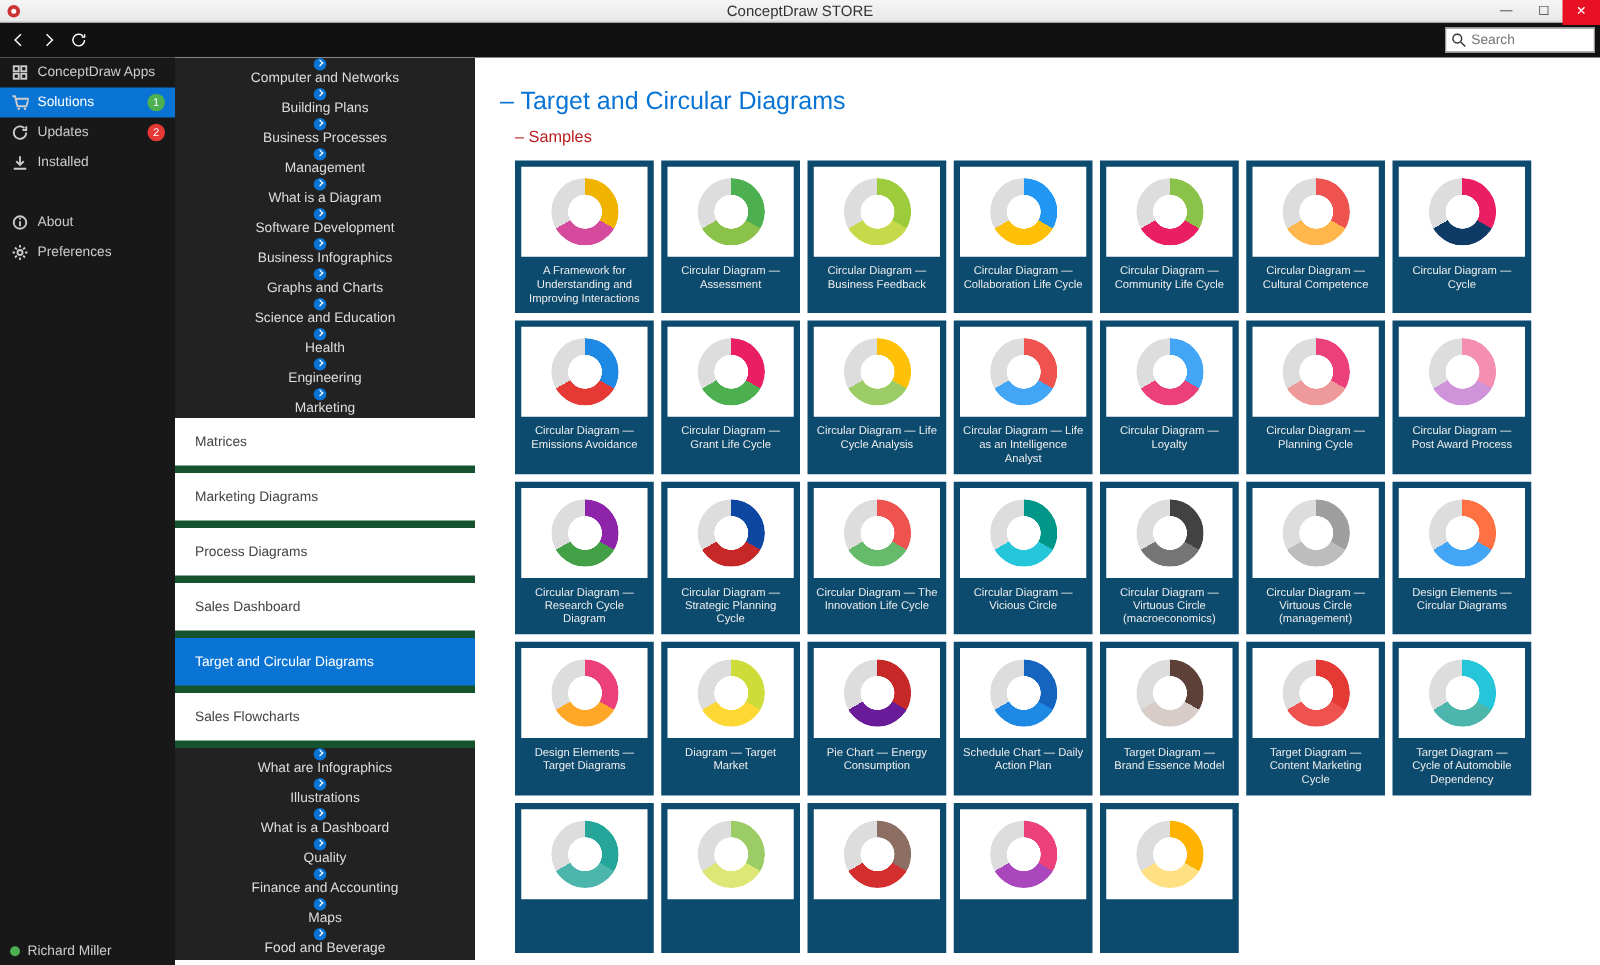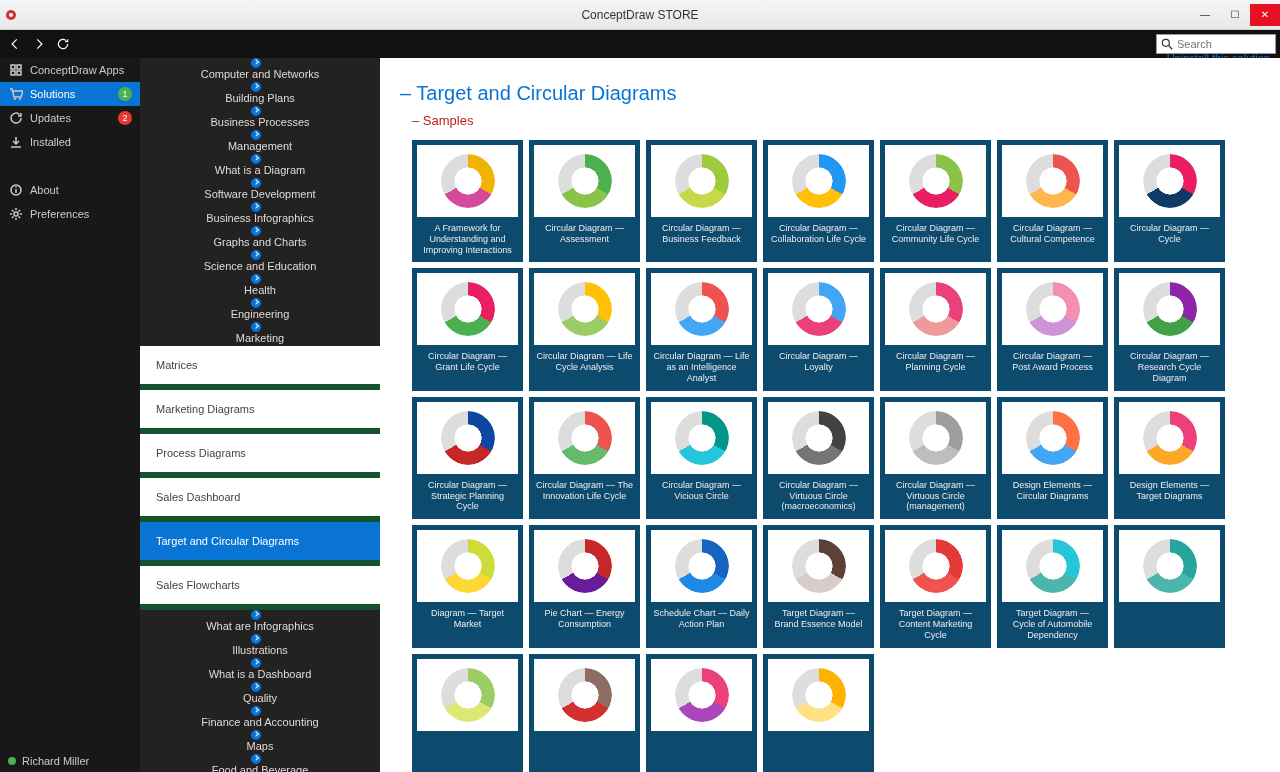--- a/index.html
+++ b/index.html
@@ -4,7 +4,7 @@
 <style>
 * { margin: 0; padding: 0; box-sizing: border-box; }
 body { font-family: "Segoe UI", Arial, sans-serif; font-size: 11px; background: #fff; color: #333; overflow: hidden; width: 1280px; height: 772px; }
-.titlebar { height: 30px; background: linear-gradient(#f5f5f5,#e8e8e8); display: flex; align-items: center; border-bottom: 1px solid #ccc; position: relative; }
+.titlebar { height: 18px; background: linear-gradient(#f5f5f5,#e8e8e8); display: flex; align-items: center; border-bottom: 1px solid #ccc; position: relative; }
 .titlebar .icon { width: 22px; height: 22px; display: flex; align-items: center; justify-content: center; }
 .titlebar .title { position: absolute; left: 0; right: 0; text-align: center; font-size: 12px; color: #333; pointer-events: none; }
 .winbtns { margin-left: auto; display: flex; }

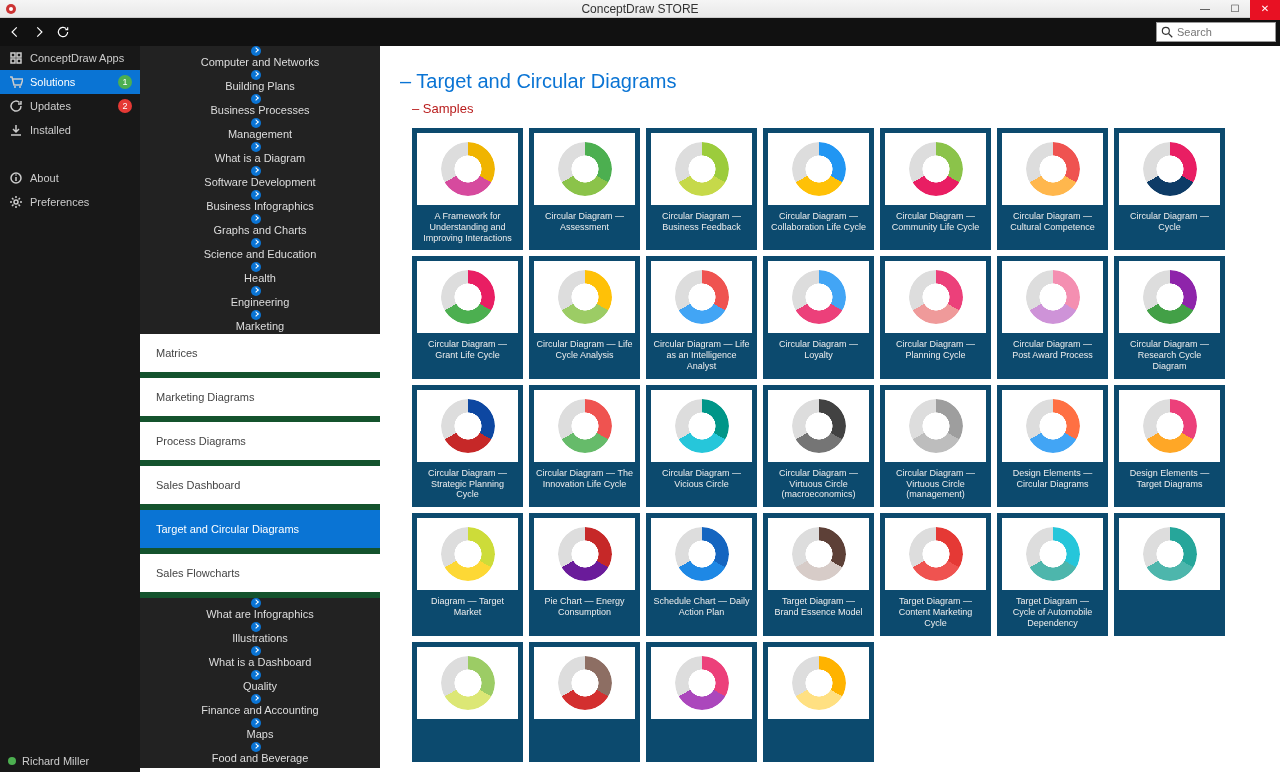--- a/index.html
+++ b/index.html
@@ -290,6 +290,12 @@
         </div>
         <div class="card">
           <div class="thumb">
+            <div class="ring" style="background: conic-gradient(#1e88e5 0 120deg, #e53935 120deg 240deg, #ddd 240deg 360deg); -webkit-mask: radial-gradient(circle, transparent 35%, black 36%); mask: radial-gradient(circle, transparent 35%, black 36%);"></div>
+          </div>
+          <div class="cap">Circular Diagram — Emissions Avoidance</div>
+        </div>
+        <div class="card">
+          <div class="thumb">
             <div class="ring" style="background: conic-gradient(#e91e63 0 120deg, #4caf50 120deg 240deg, #ddd 240deg 360deg); -webkit-mask: radial-gradient(circle, transparent 35%, black 36%); mask: radial-gradient(circle, transparent 35%, black 36%);"></div>
           </div>
           <div class="cap">Circular Diagram — Grant Life Cycle</div>

